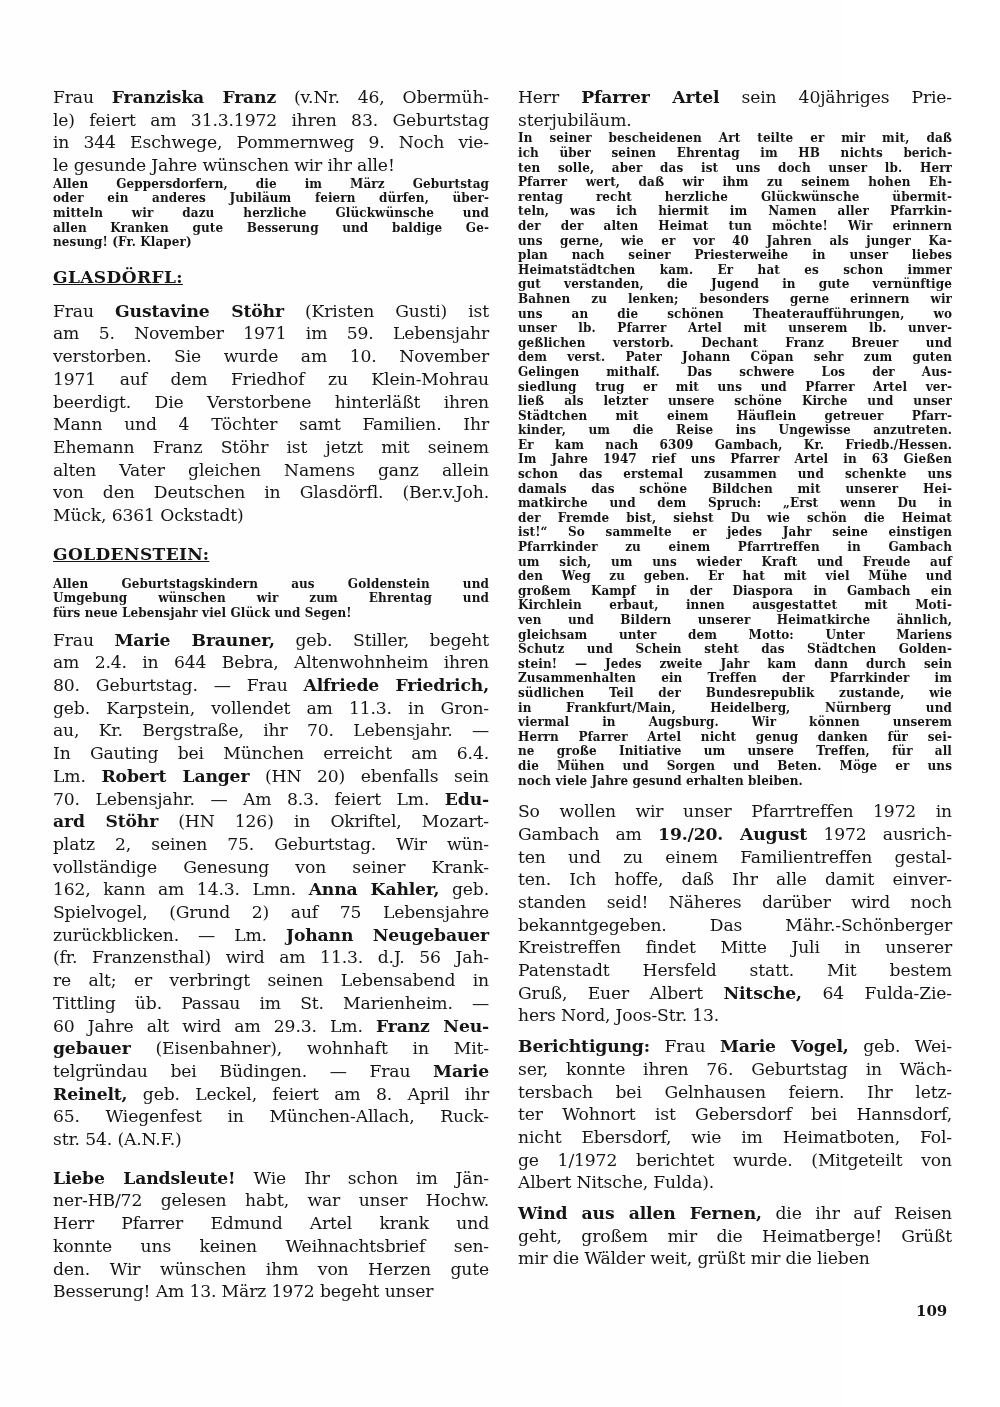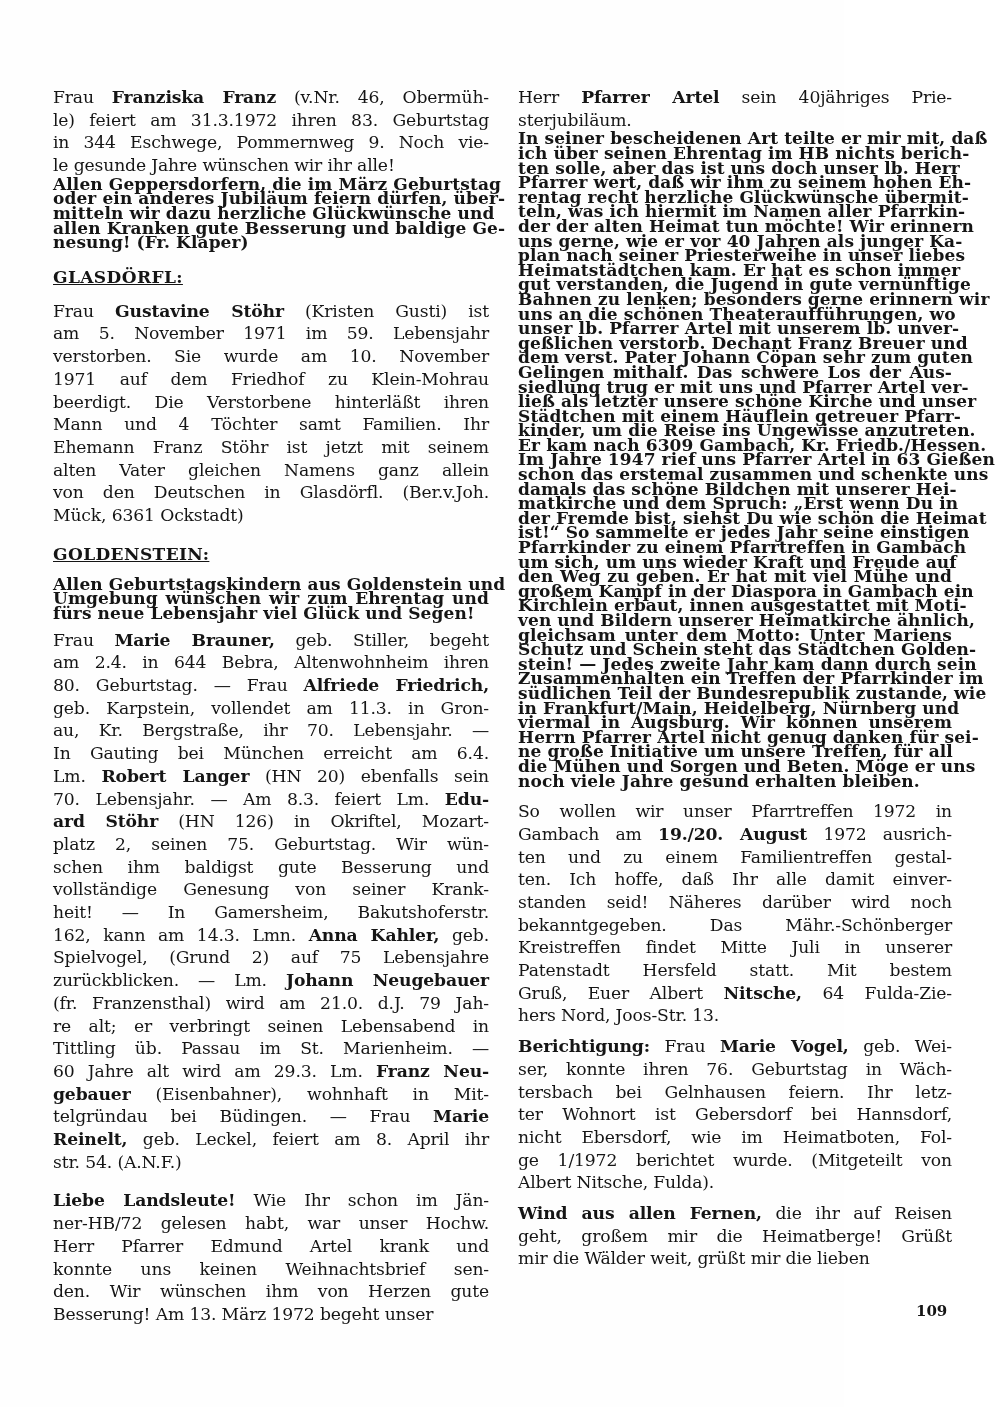--- a/index.html
+++ b/index.html
@@ -12,7 +12,7 @@
   .line { display: block; white-space: nowrap; text-align: justify; text-align-last: justify; }
   .line.last { text-align-last: left; }
   .big { font-size: 17.2px; line-height: 22.7px; letter-spacing: -0.15px; }
-  .small { font-size: 17px; line-height: 14.6px; letter-spacing: 0.1px; font-weight: bold; }
+  .small { font-size: 12px; line-height: 14.6px; letter-spacing: 0.1px; font-weight: bold; }
   .small.light { font-weight: bold; }
   .head { font-size: 17px; font-weight: bold; line-height: 22px; letter-spacing: 0.4px; text-decoration: underline; }
   .b { font-weight: bold; }

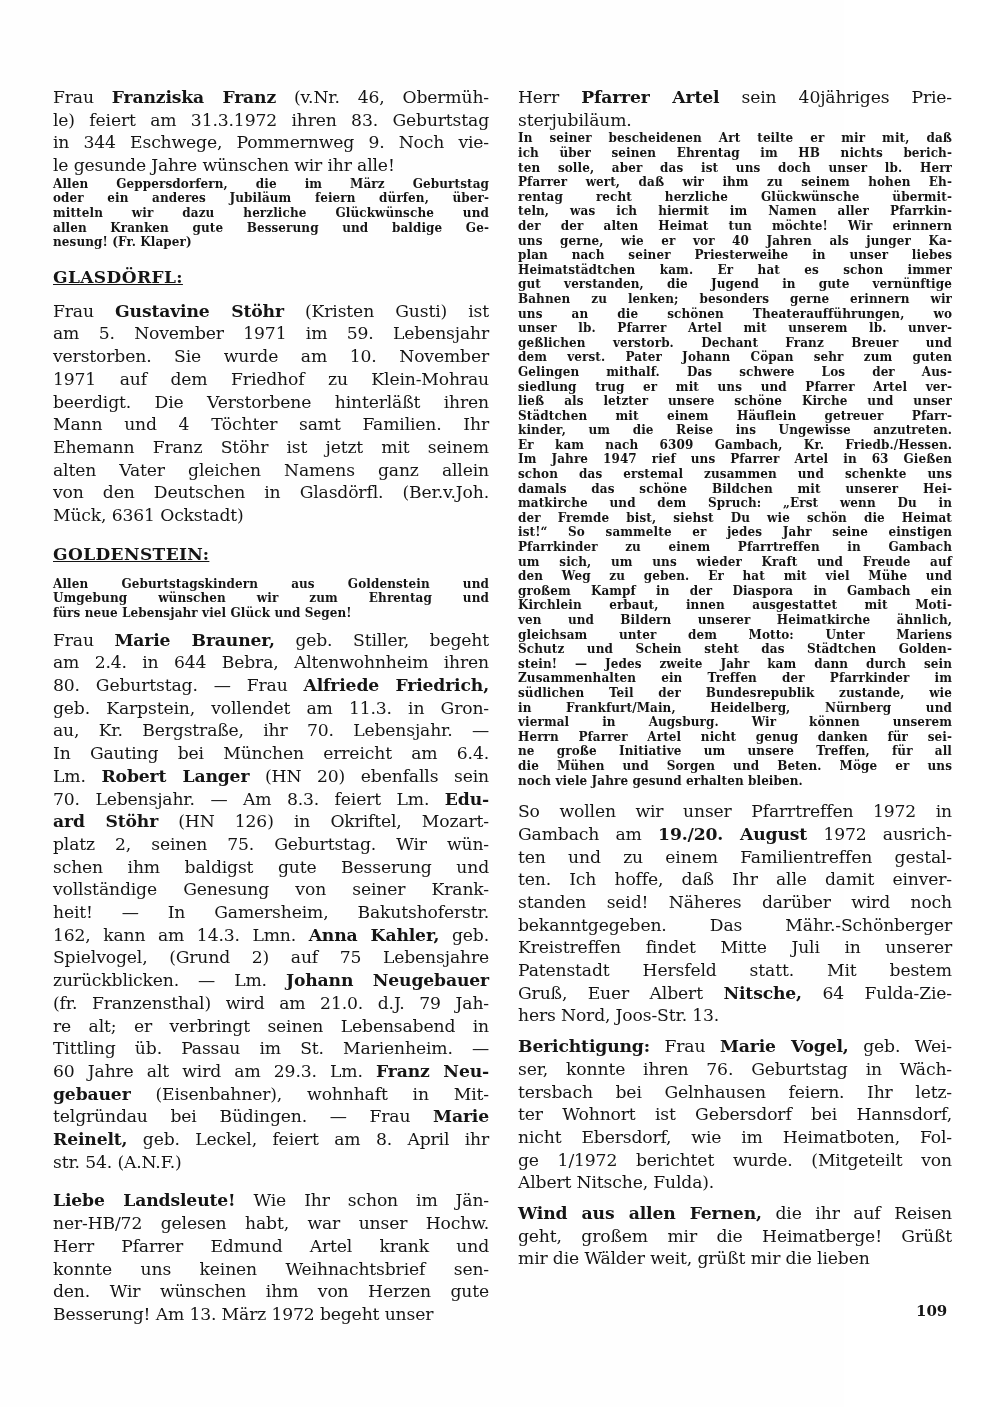--- a/index.html
+++ b/index.html
@@ -75,7 +75,6 @@
         <span class="line"><span>70. Lebensjahr. — Am 8.3. feiert Lm. </span><span class="b">Edu-</span></span>
         <span class="line"><span class="b">ard Stöhr</span><span> (HN 126) in Okriftel, Mozart-</span></span>
         <span class="line"><span>platz 2, seinen 75. Geburtstag. Wir wün-</span></span>
-        <span class="line"><span>schen ihm baldigst gute Besserung und</span></span>
         <span class="line"><span>vollständige Genesung von seiner Krank-</span></span>
         <span class="line"><span>heit! — In Gamersheim, Bakutshoferstr.</span></span>
         <span class="line"><span>162, kann am 14.3. Lmn. </span><span class="b">Anna Kahler,</span><span> geb.</span></span>

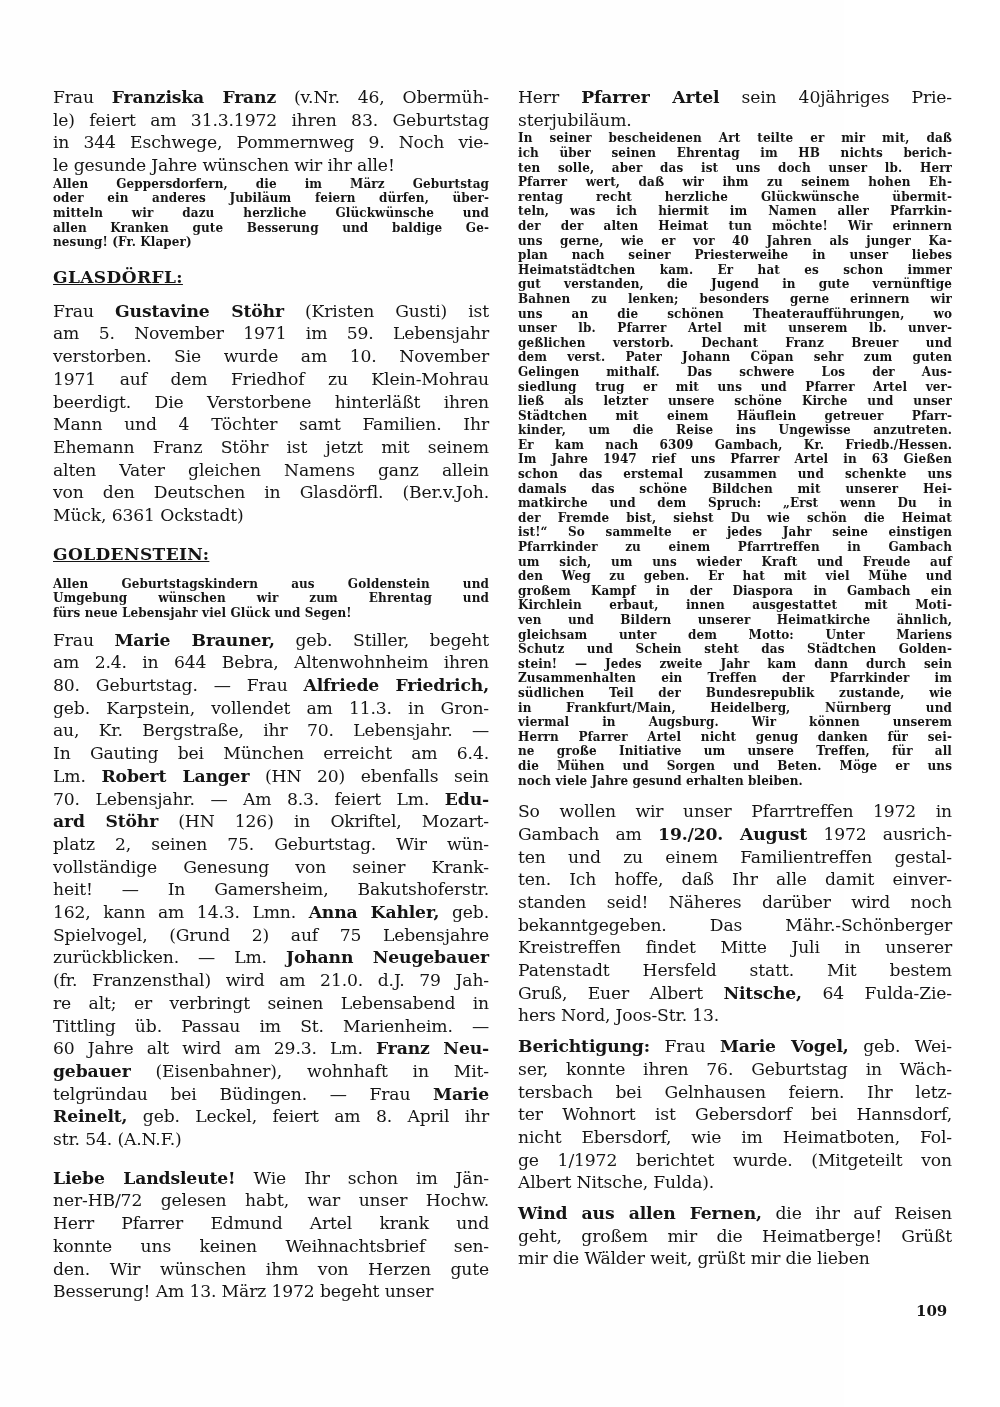--- a/index.html
+++ b/index.html
@@ -76,7 +76,6 @@
         <span class="line"><span class="b">ard Stöhr</span><span> (HN 126) in Okriftel, Mozart-</span></span>
         <span class="line"><span>platz 2, seinen 75. Geburtstag. Wir wün-</span></span>
         <span class="line"><span>vollständige Genesung von seiner Krank-</span></span>
-        <span class="line"><span>heit! — In Gamersheim, Bakutshoferstr.</span></span>
         <span class="line"><span>162, kann am 14.3. Lmn. </span><span class="b">Anna Kahler,</span><span> geb.</span></span>
         <span class="line"><span>Spielvogel, (Grund 2) auf 75 Lebensjahre</span></span>
         <span class="line"><span>zurückblicken. — Lm. </span><span class="b">Johann Neugebauer</span></span>

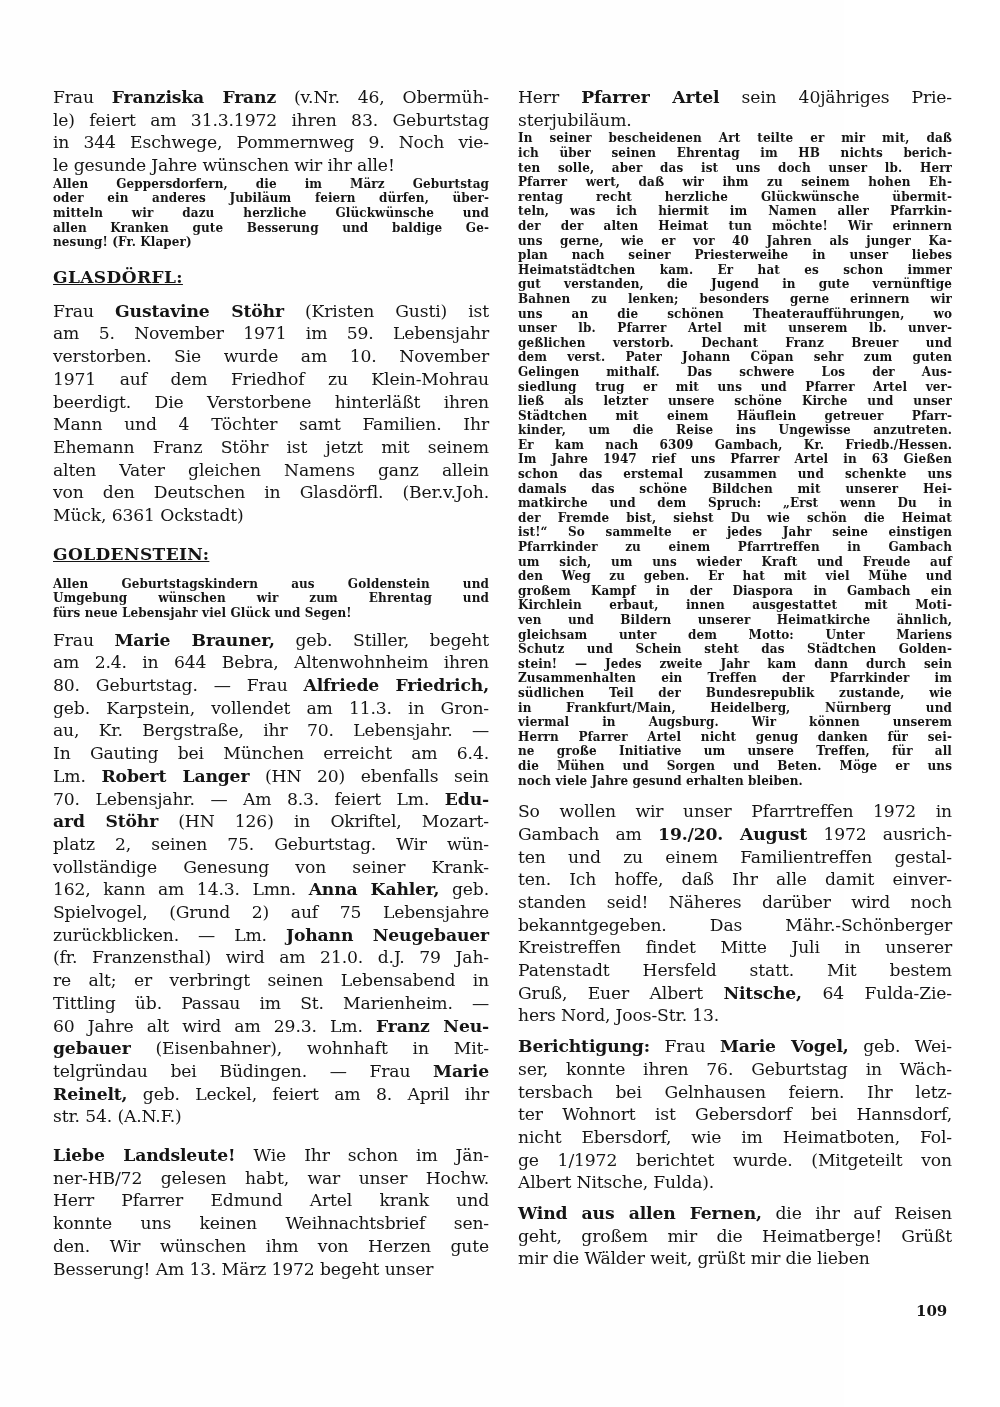--- a/index.html
+++ b/index.html
@@ -79,7 +79,7 @@
         <span class="line"><span>162, kann am 14.3. Lmn. </span><span class="b">Anna Kahler,</span><span> geb.</span></span>
         <span class="line"><span>Spielvogel, (Grund 2) auf 75 Lebensjahre</span></span>
         <span class="line"><span>zurückblicken. — Lm. </span><span class="b">Johann Neugebauer</span></span>
-        <span class="line"><span>(fr. Franzensthal) wird am 21.0. d.J. 79 Jah-</span></span>
+        <span class="line"><span>(fr. Franzensthal) wird am 11.3. d.J. 56 Jah-</span></span>
         <span class="line"><span>re alt; er verbringt seinen Lebensabend in</span></span>
         <span class="line"><span>Tittling üb. Passau im St. Marienheim. —</span></span>
         <span class="line"><span>60 Jahre alt wird am 29.3. Lm. </span><span class="b">Franz Neu-</span></span>

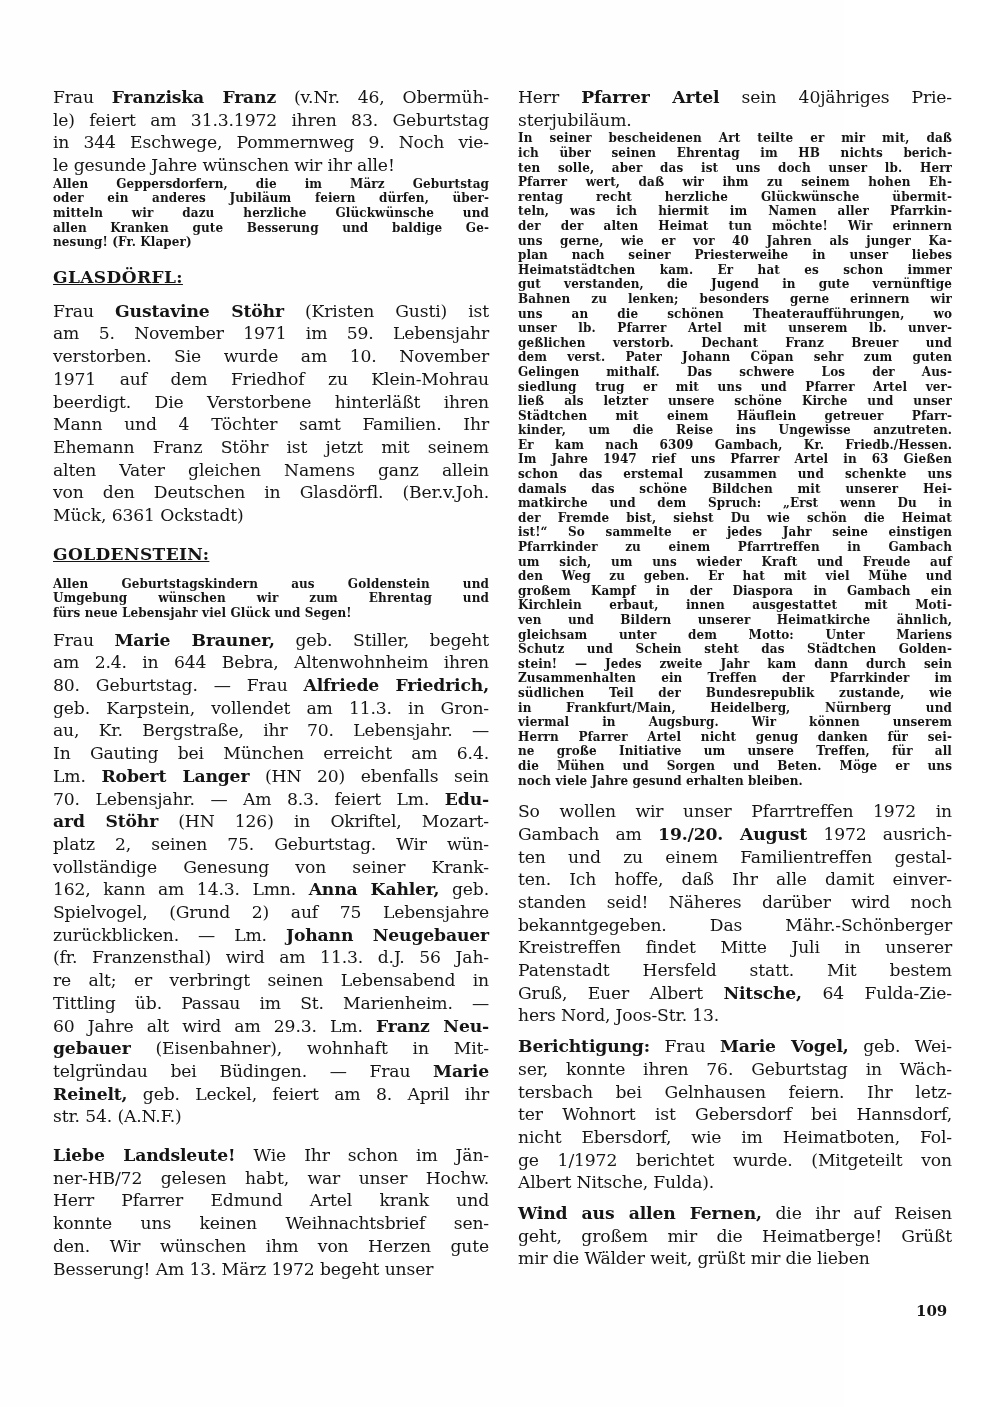--- a/index.html
+++ b/index.html
@@ -86,6 +86,7 @@
         <span class="line"><span class="b">gebauer</span><span> (Eisenbahner), wohnhaft in Mit-</span></span>
         <span class="line"><span>telgründau bei Büdingen. — Frau </span><span class="b">Marie</span></span>
         <span class="line"><span class="b">Reinelt,</span><span> geb. Leckel, feiert am 8. April ihr</span></span>
+        <span class="line"><span>65. Wiegenfest in München-Allach, Ruck-</span></span>
         <span class="line last"><span>str. 54. (A.N.F.)</span></span>
       </div>
     <div class="gap-l"></div>

